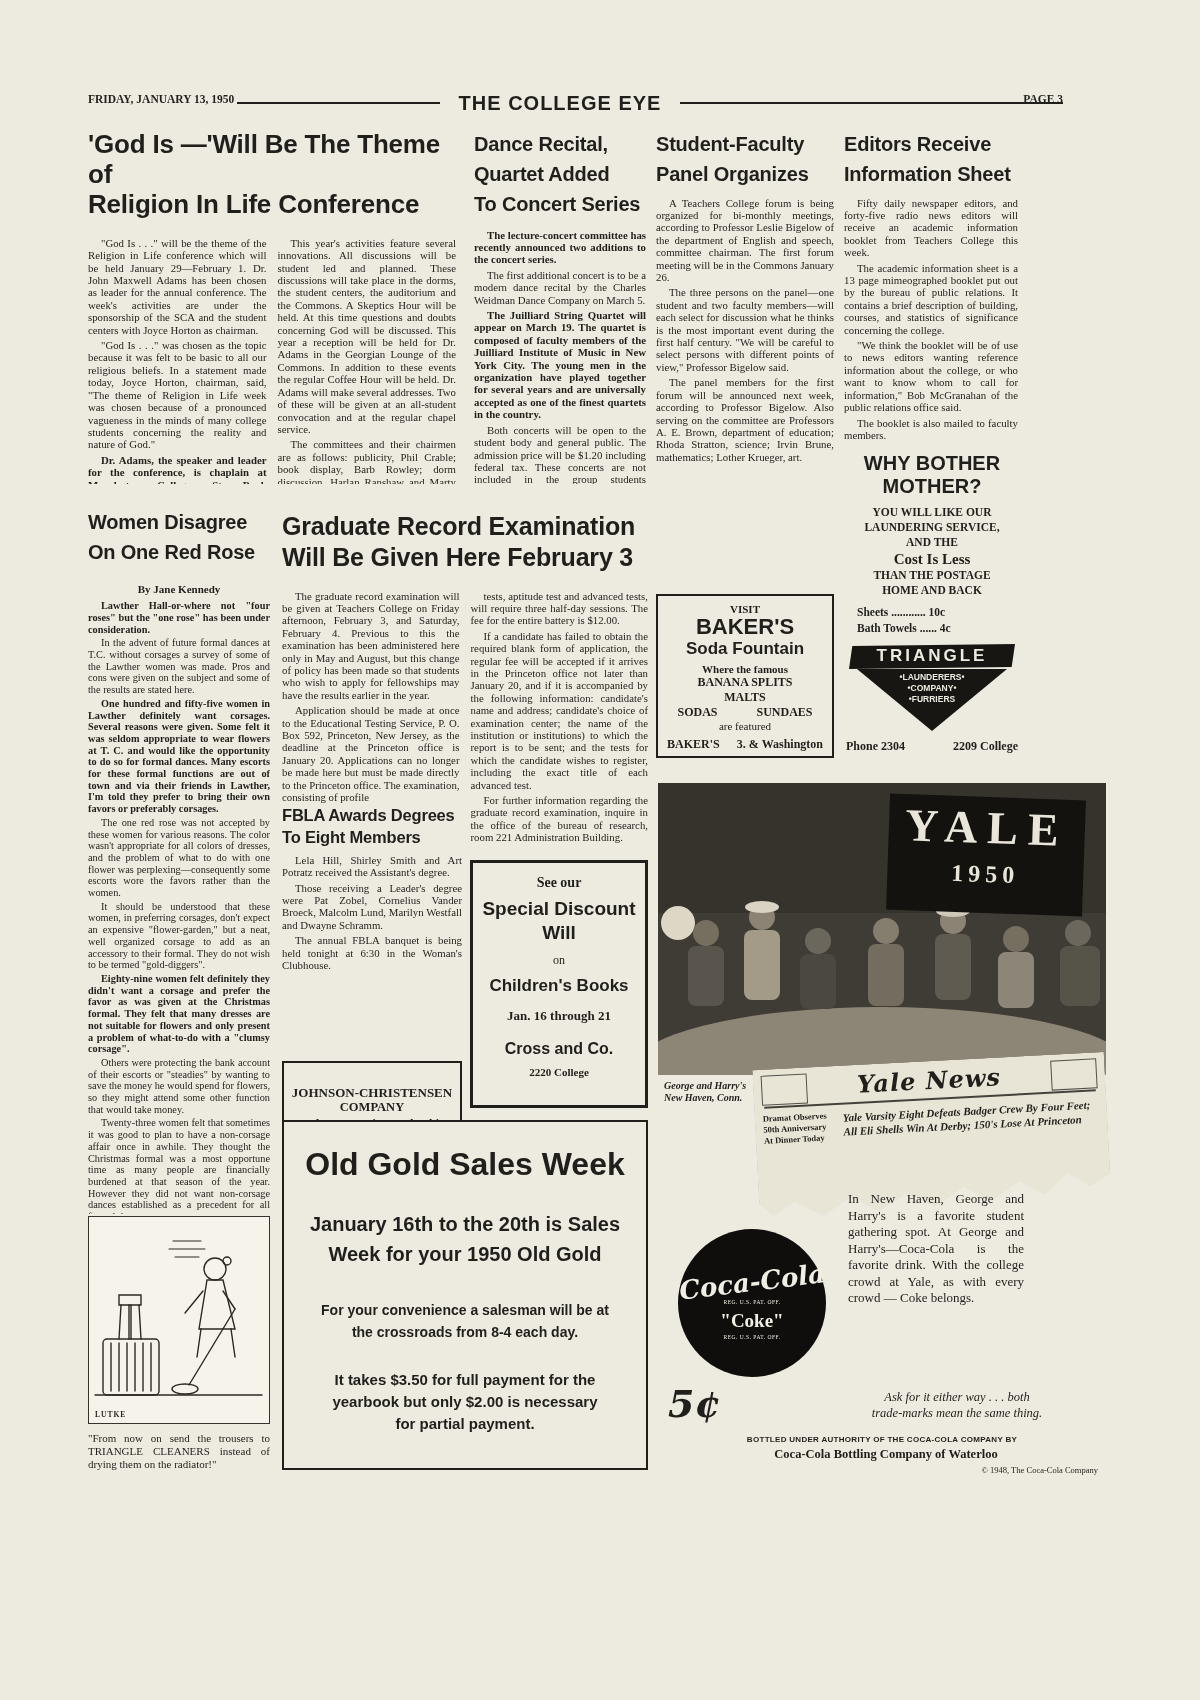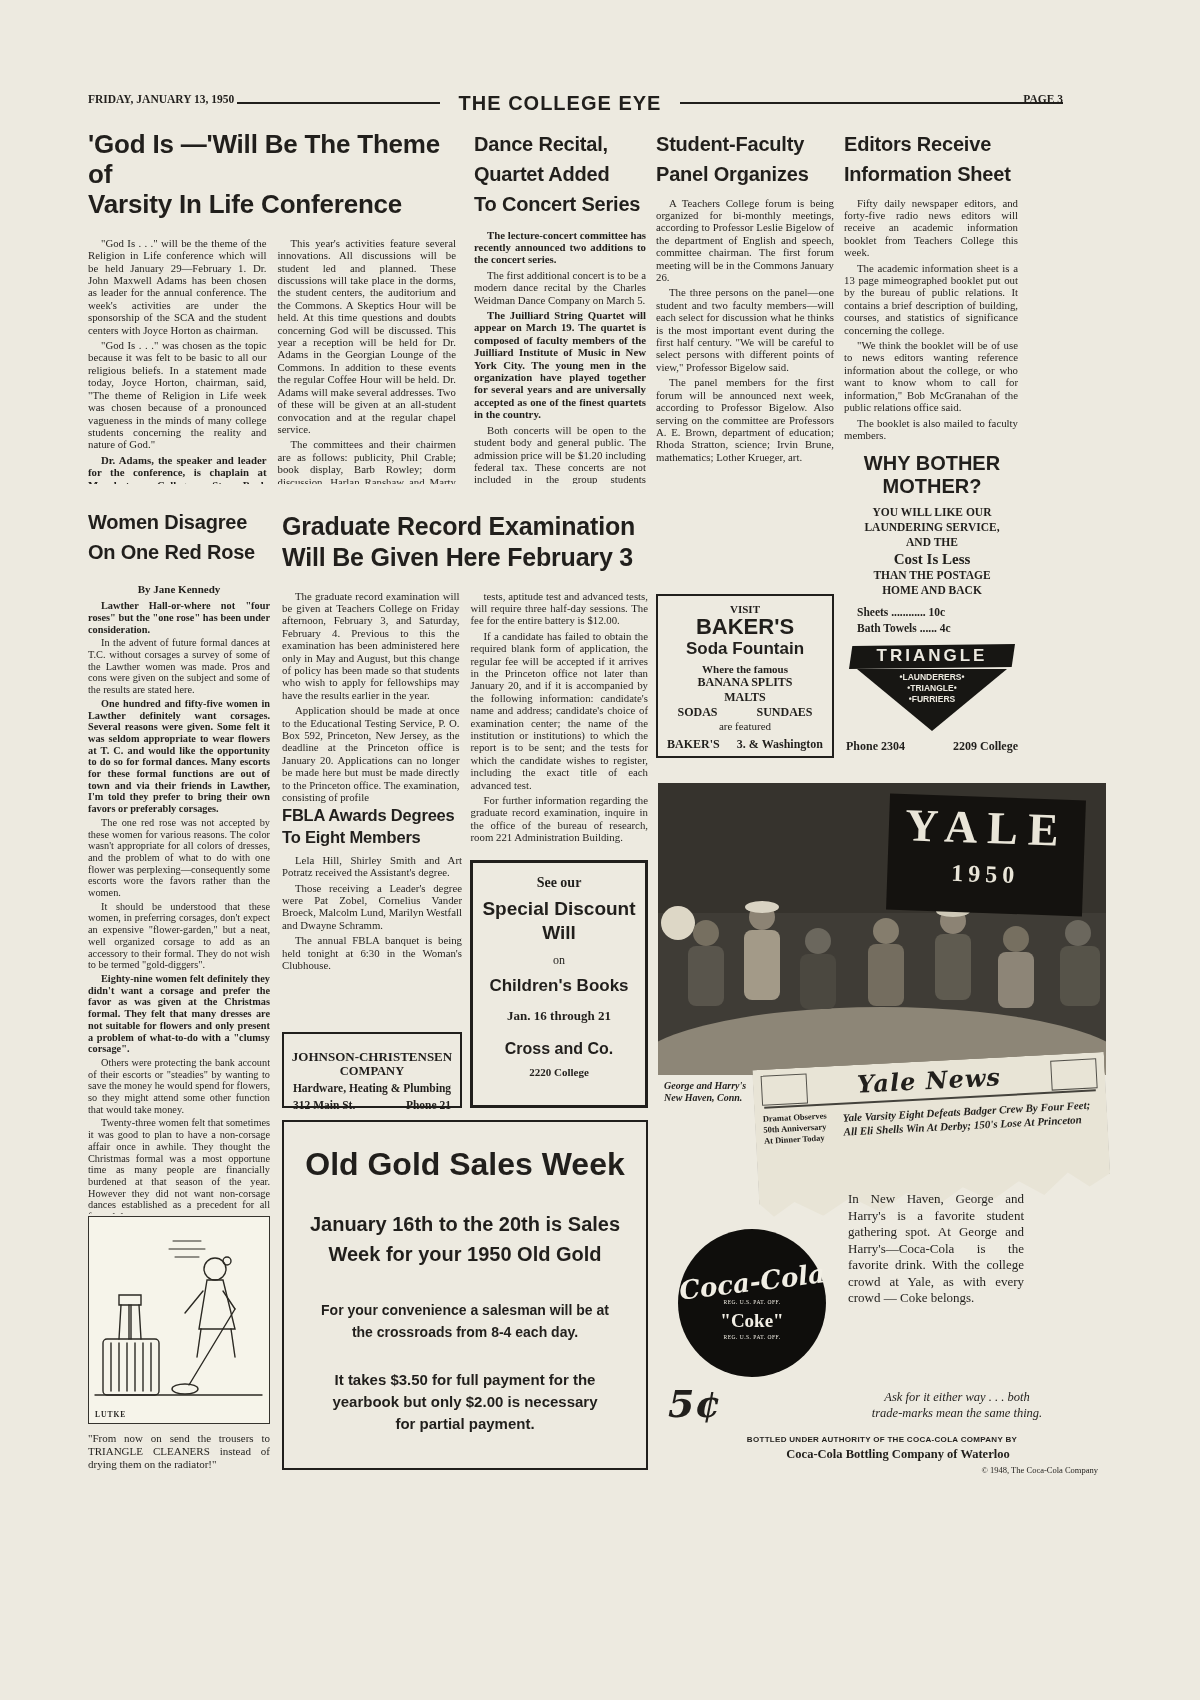--- a/index.html
+++ b/index.html
@@ -148,7 +148,7 @@
 
   <section class="abs body clip" id="religion">
     <h1 class="hl hl-lg">'God Is —'Will Be The Theme of
-Varsity In Life Conference</h1>
+Religion In Life Conference</h1>
     <div class="cols2">
       <div>
         <p>"God Is . . ." will be the theme of the Religion in Life conference which will be held January 29—February 1. Dr. John Maxwell Adams has been chosen as leader for the annual conference. The week's activities are under the sponsorship of the SCA and the student centers with Joyce Horton as chairman.</p>

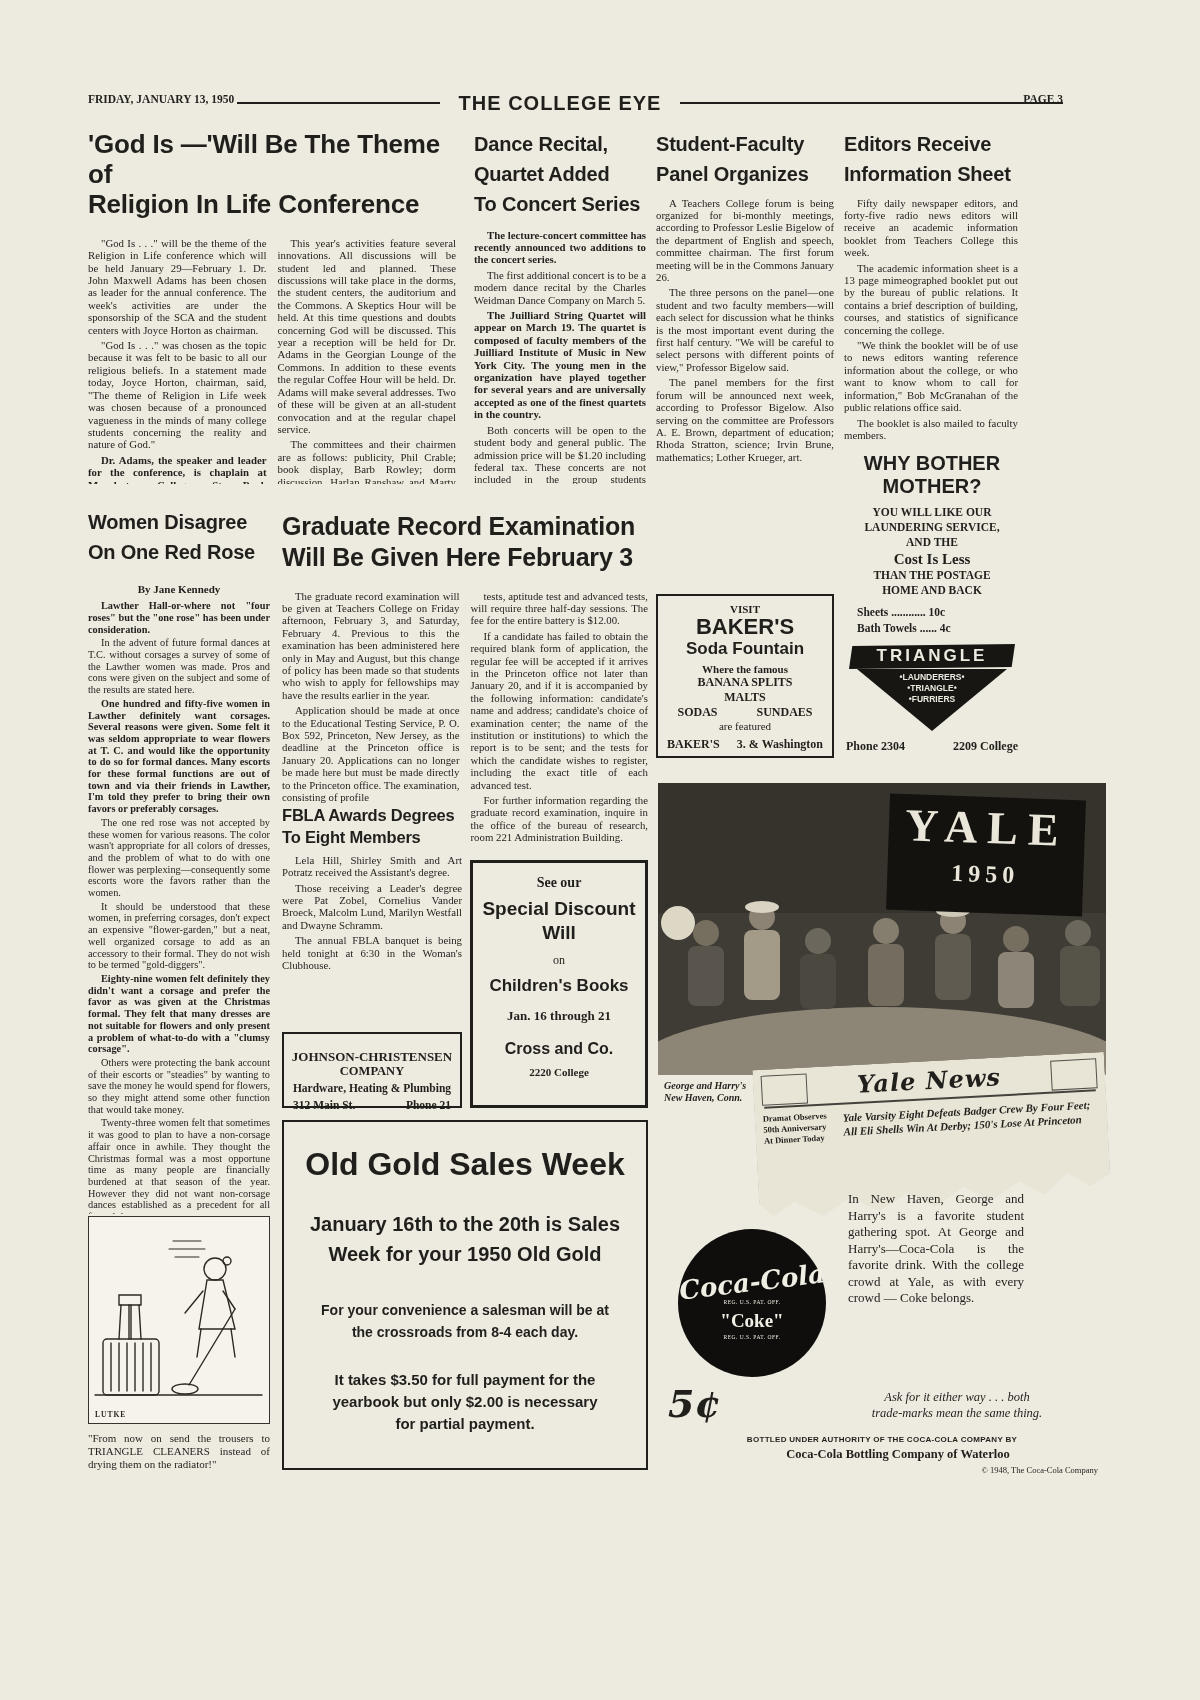--- a/index.html
+++ b/index.html
@@ -203,7 +203,7 @@
     <div id="tri-band">TRIANGLE</div>
     <div id="tri-shape">
       <div>•LAUNDERERS•</div>
-      <div>•TRIANGLE•</div>
+      <div>•COMPANY•</div>
       <div>•FURRIERS</div>
     </div>
     <div class="wb-foot">

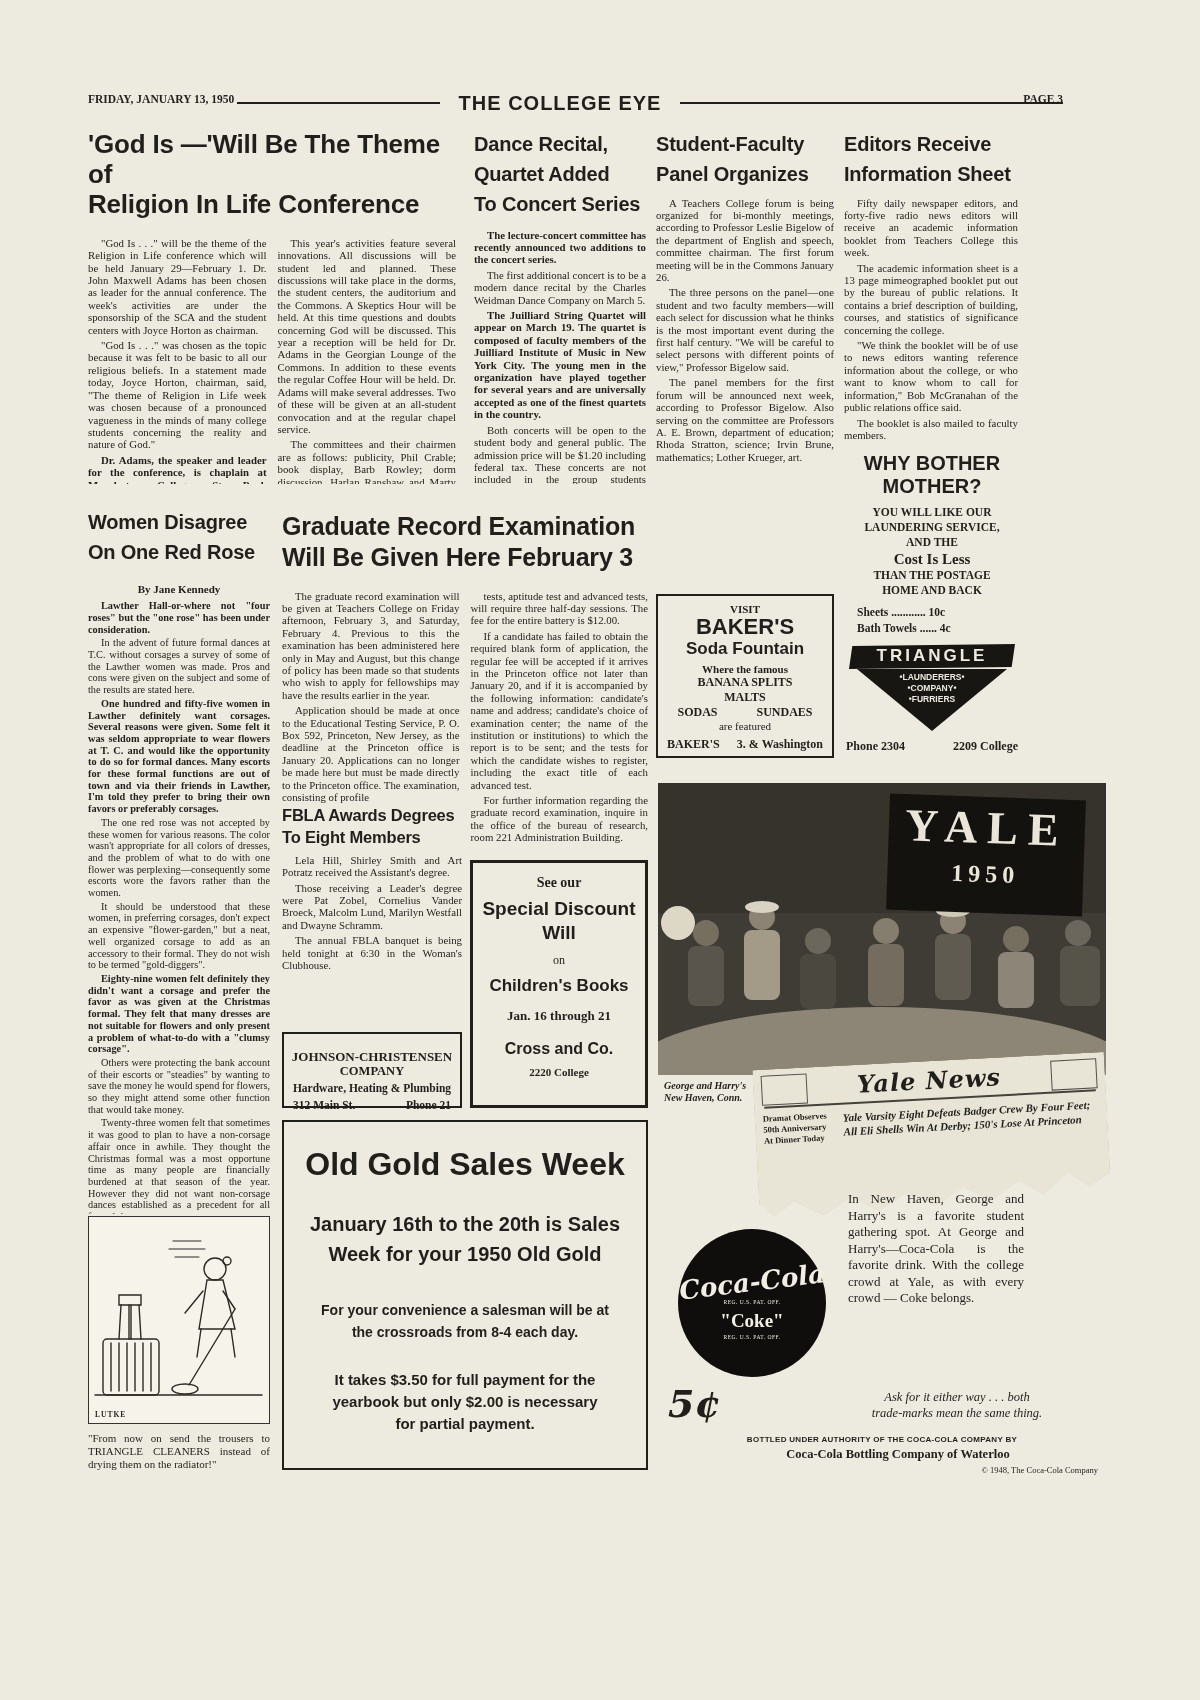--- a/index.html
+++ b/index.html
@@ -69,7 +69,7 @@
   .bk-feat  { font-size:11px; }
   .bk-addr  { display:flex; justify-content:space-between; padding:0 9px; font-weight:bold; font-size:12px; margin-top:5px; }
 
-  #johnson { left:282px; top:1032px; width:180px; height:76px; text-align:center; padding-top:15px; }
+  #johnson { left:282px; top:1061px; width:180px; height:76px; text-align:center; padding-top:22px; }
   .jc-1 { font-weight:bold; font-size:13px; line-height:15px; }
   .jc-2 { font-weight:bold; font-size:12.5px; line-height:15px; }
   .jc-3 { font-weight:bold; font-size:11.5px; line-height:14px; margin-top:2px; }

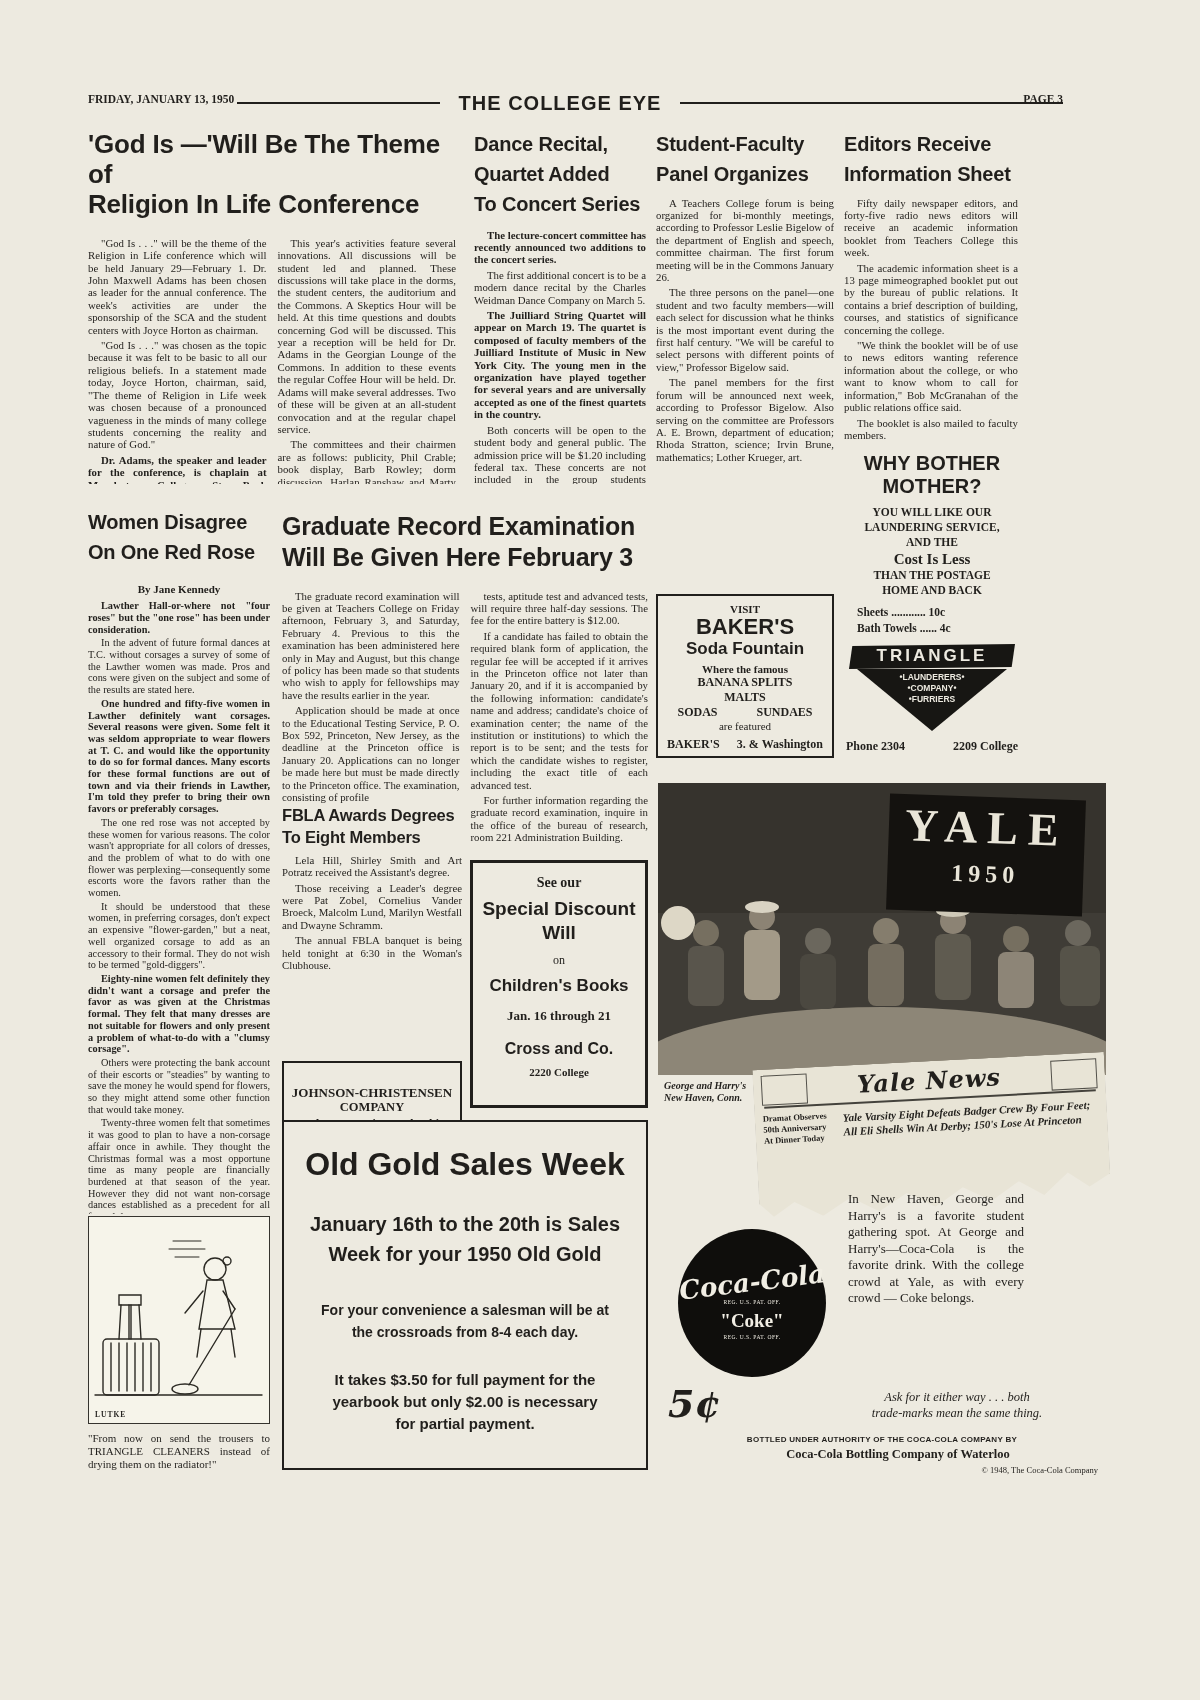--- a/index.html
+++ b/index.html
@@ -131,7 +131,7 @@
               font-size:12.5px; line-height:16px; white-space:pre-line; }
   #coke-bottled { position:absolute; left:0; top:652px; width:448px; text-align:center;
                   font-family:"Liberation Sans",sans-serif; font-weight:bold; font-size:8px; letter-spacing:.3px; }
-  #coke-bottler { position:absolute; left:16px; top:664px; width:448px; text-align:center; font-weight:bold; font-size:12.5px; }
+  #coke-bottler { position:absolute; left:4px; top:664px; width:448px; text-align:center; font-weight:bold; font-size:12.5px; }
   #coke-copy { position:absolute; left:0; top:682px; width:440px; text-align:right; font-size:8.5px; }
 
   svg { display:block; }

